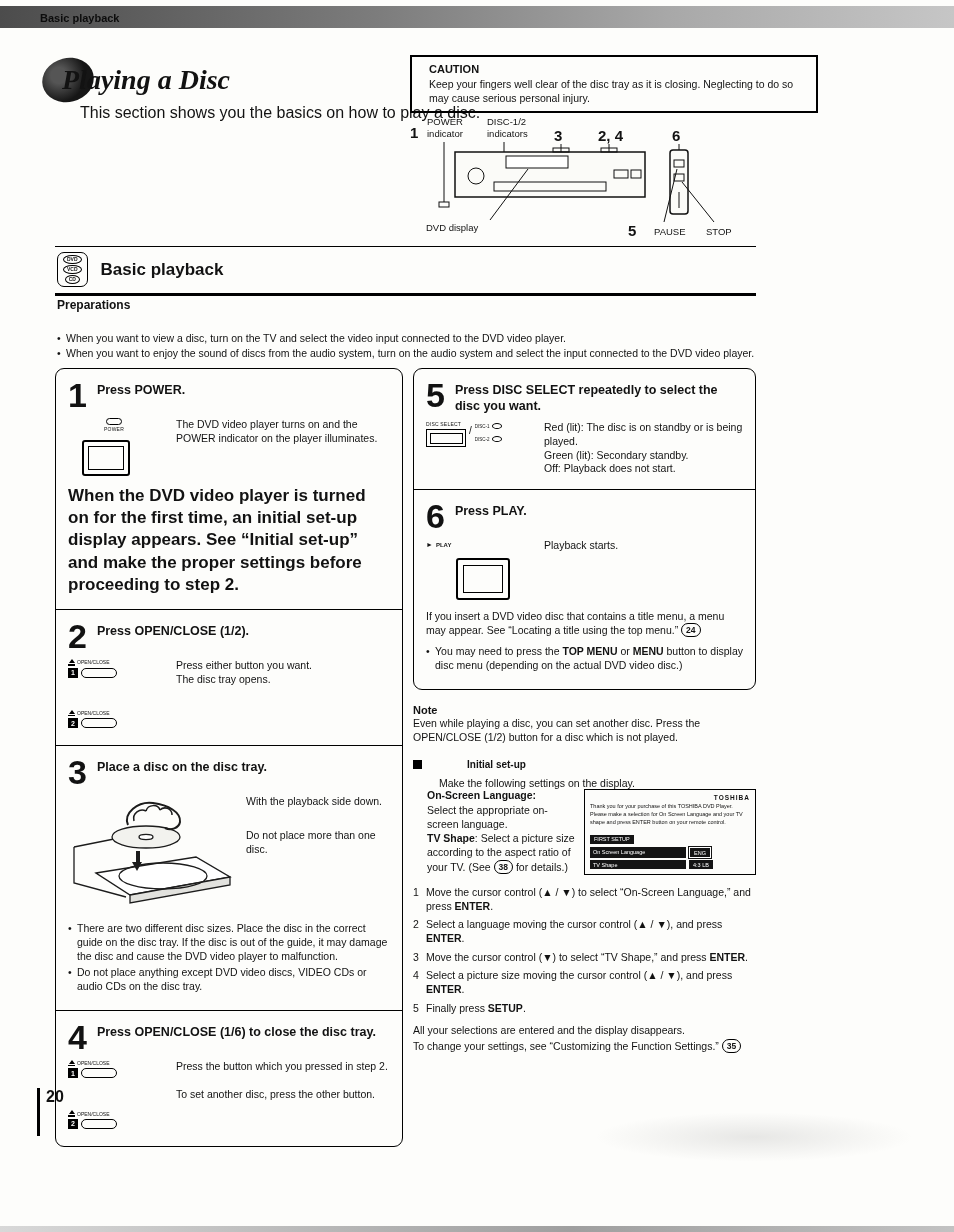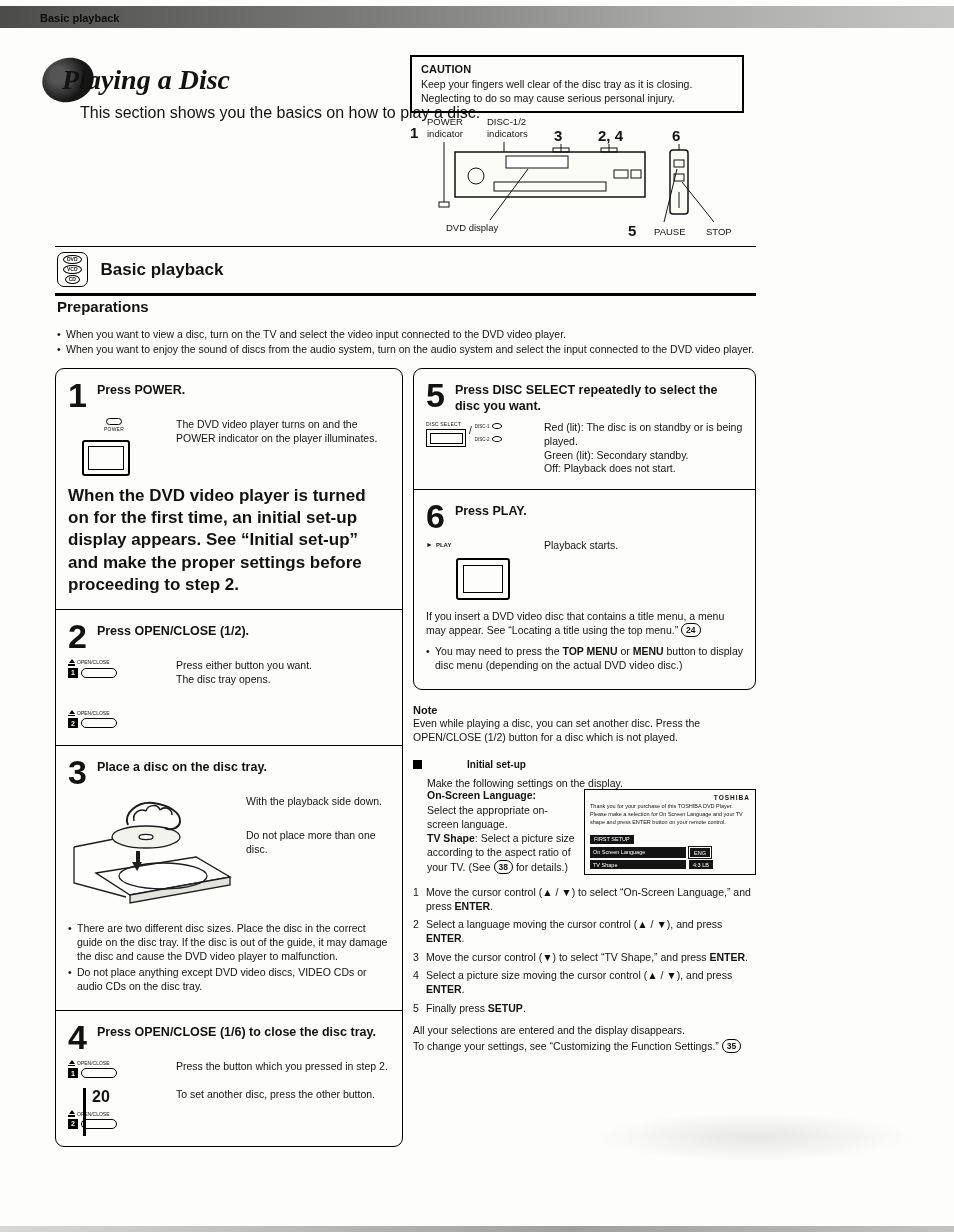--- a/index.html
+++ b/index.html
@@ -21,7 +21,7 @@
   .subtitle { position:absolute; left:80px; top:104px; font-size:16px; }
 
   
-  .caution { position:absolute; left:410px; top:55px; width:334px; border:2px solid #000; padding:6px 9px; }
+  .caution { position:absolute; left:410px; top:55px; width:408px; border:2px solid #000; padding:6px 17px; }
   .caution-label { font-size:11px; font-weight:bold; margin-bottom:3px; }
   .caution-text { font-size:10.5px; line-height:1.3; }
 

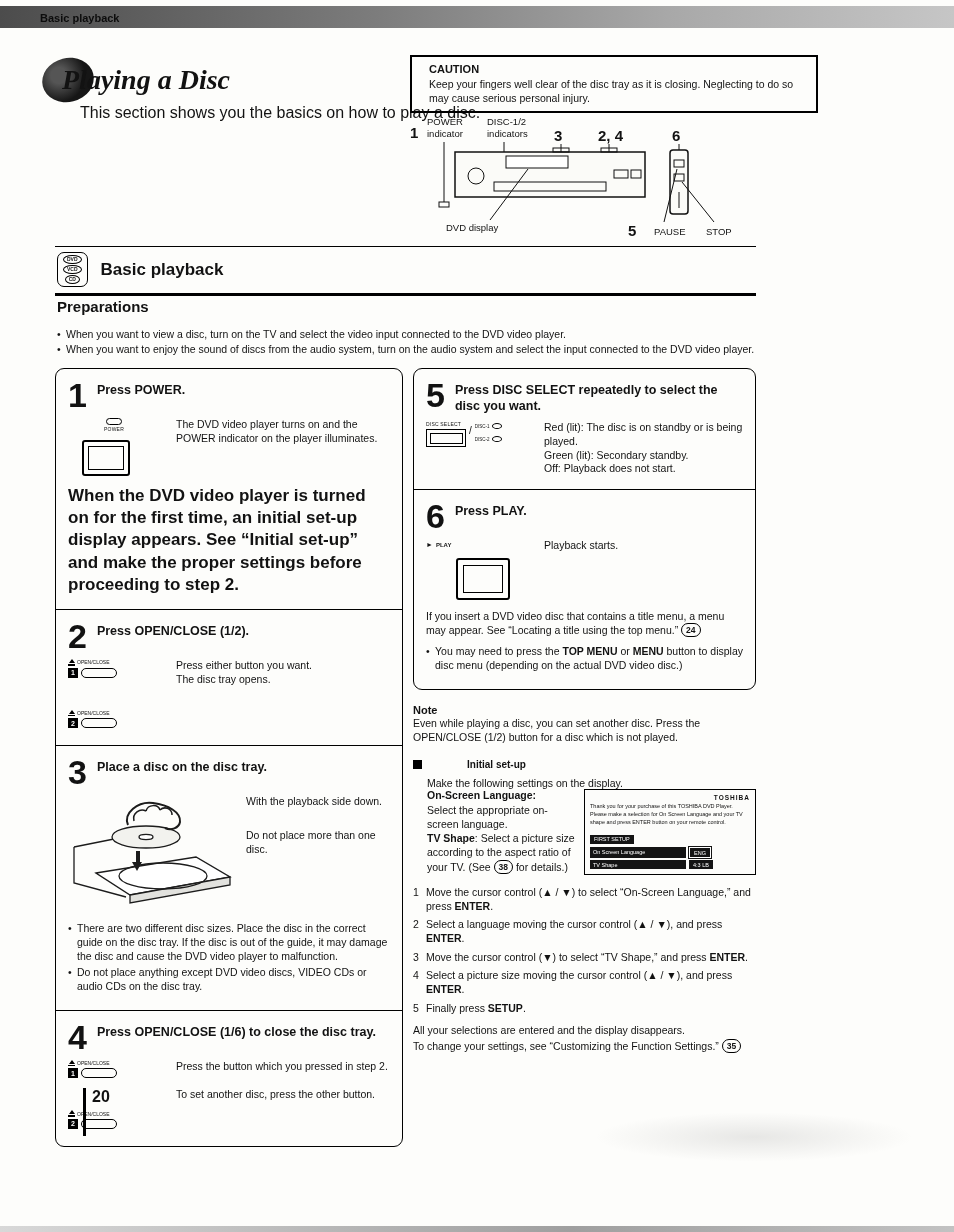--- a/index.html
+++ b/index.html
@@ -190,7 +190,7 @@
     <span class="num" style="left:156px; top:15px;">3</span>
     <span class="num" style="left:200px; top:15px;">2, 4</span>
     <span class="num" style="left:274px; top:15px;">6</span>
-    <span class="lbl" style="left:48px; top:110px;">DVD display</span>
+    <span class="lbl" style="left:28px; top:110px;">DVD display</span>
     <span class="num" style="left:230px; top:110px;">5</span>
     <span class="lbl" style="left:256px; top:114px;">PAUSE</span>
     <span class="lbl" style="left:308px; top:114px;">STOP</span>

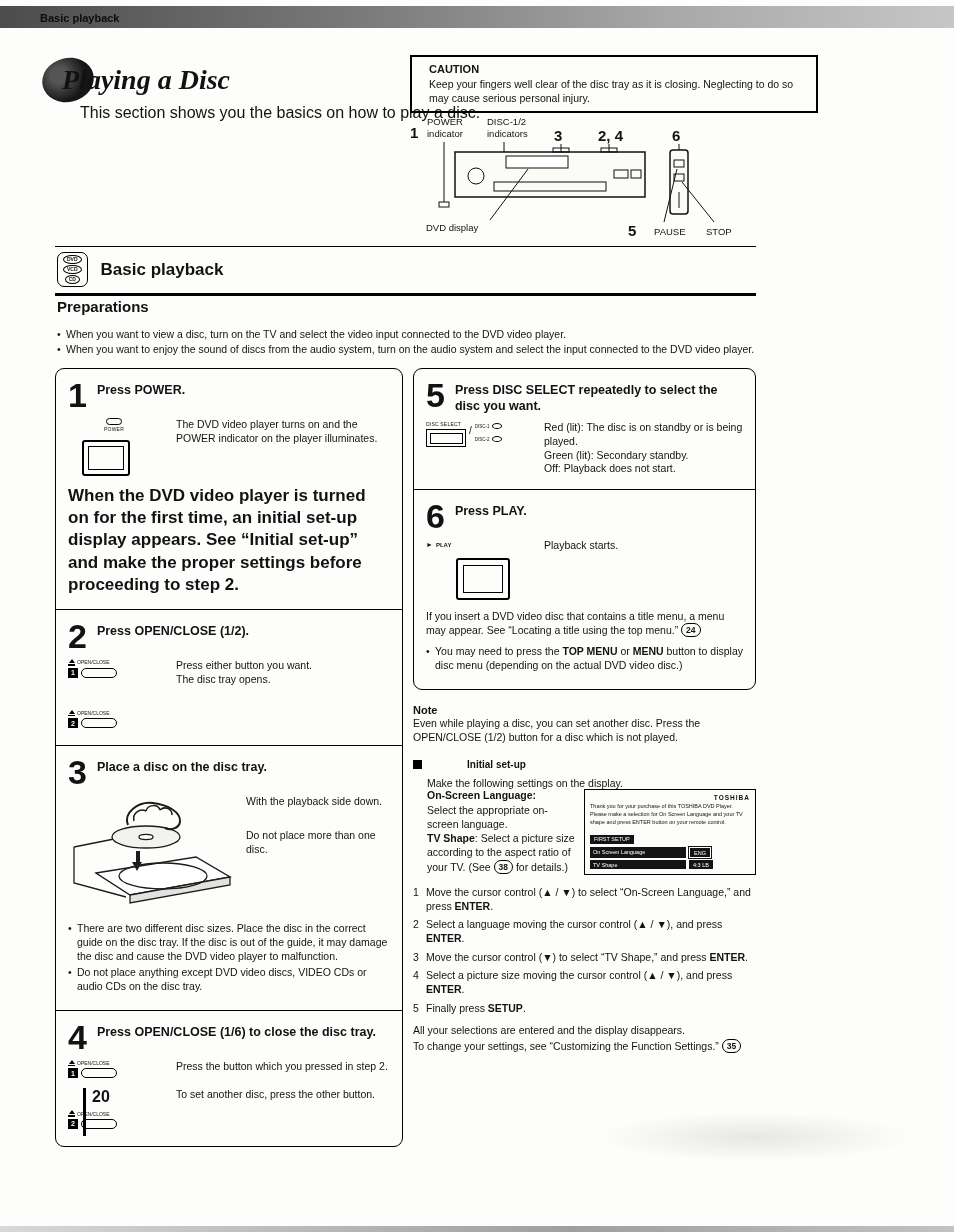--- a/index.html
+++ b/index.html
@@ -43,7 +43,7 @@
 
   
   .preparations { position:absolute; left:57px; top:297px; width:698px; font-size:10.5px; line-height:1.35; }
-  .preparations .ptitle { font-weight:bold; font-size:15px; margin-bottom:10px; }
+  .preparations .ptitle { font-weight:bold; font-size:12px; margin-bottom:18px; }
   .bullet { position:relative; padding-left:9px; margin-bottom:1px; }
   .bullet::before { content:"•"; position:absolute; left:0; }
 

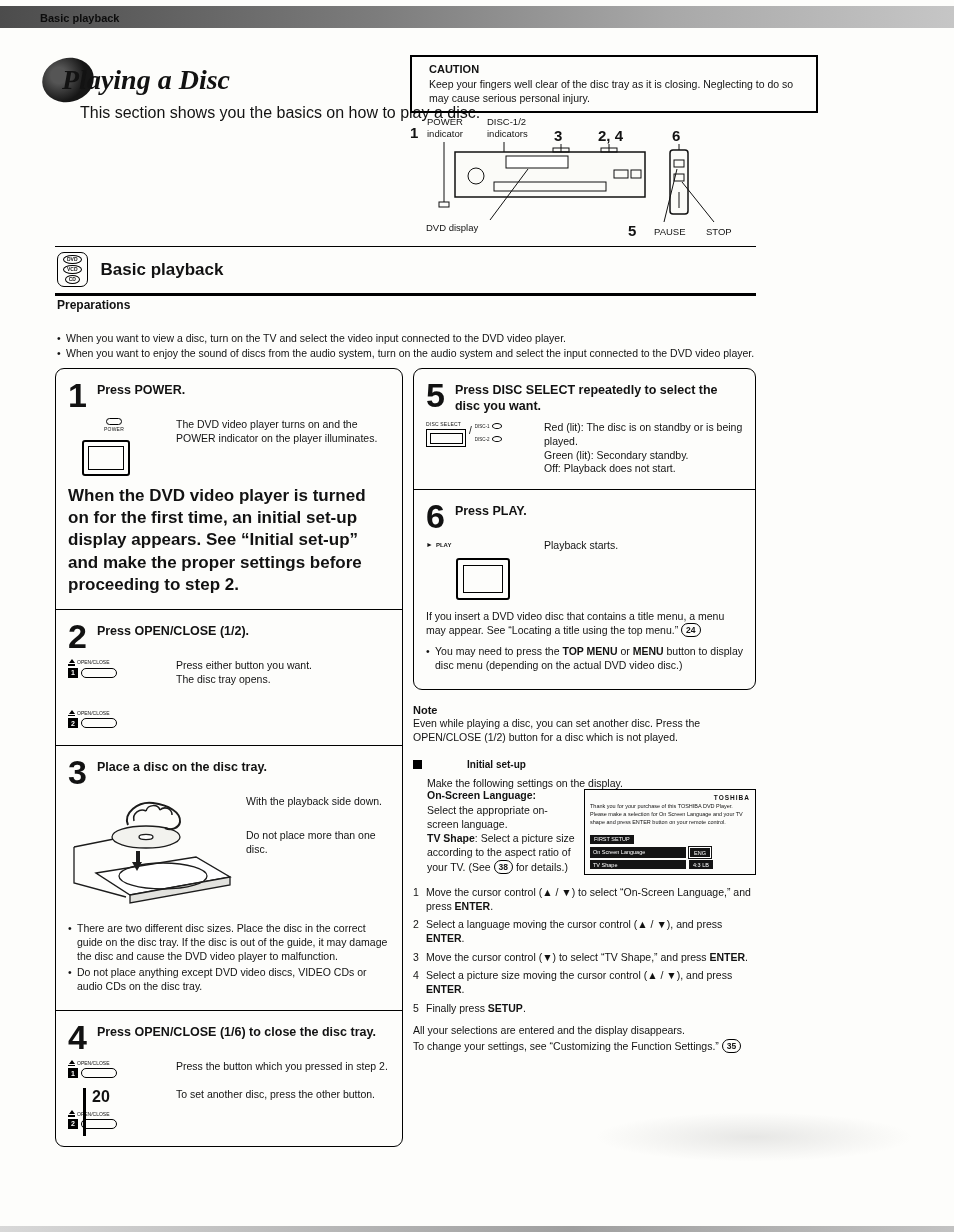--- a/index.html
+++ b/index.html
@@ -110,7 +110,7 @@
   .setup-head { margin-top:15px; display:flex; align-items:center; }
   .sq { width:9px; height:9px; background:#000; margin-right:5px; }
   .setup-title { font-weight:bold; font-size:10px;margin-left:40px; }
-  .setup-intro { margin-top:7px; margin-left:14px; font-size:10.5px; }
+  .setup-intro { margin-top:7px; margin-left:26px; font-size:10.5px; }
   .setup-row { display:flex; margin-left:14px; }
   .setup-left { width:152px; flex:none; font-size:10.5px; line-height:1.3; }
   .setup-left .osl { font-weight:bold; }

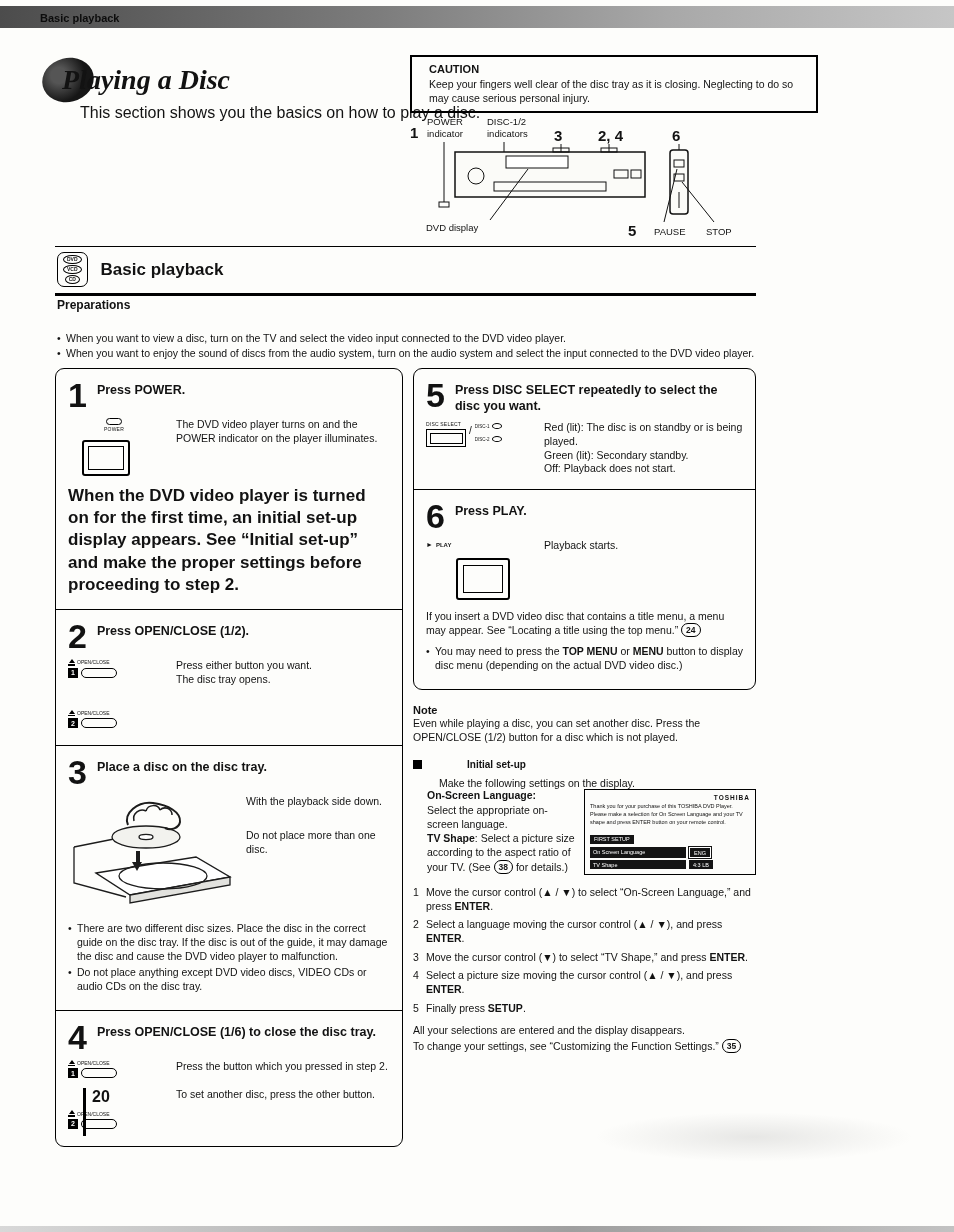--- a/index.html
+++ b/index.html
@@ -132,7 +132,7 @@
 
   
   .pagenum { position:absolute; left:37px; top:1088px; height:48px; border-left:3px solid #000;
-    padding-left:6px; font-size:16px; font-weight:bold;margin-left:46px; }
+    padding-left:6px; font-size:16px; font-weight:bold; }
   .bottom-edge { position:absolute; left:0; bottom:0; width:100%; height:6px;
     background:linear-gradient(90deg,#d8d8d8,#9f9f9f 60%,#c2c2c2); }
   .smudge { position:absolute; right:40px; bottom:70px; width:320px; height:50px;

